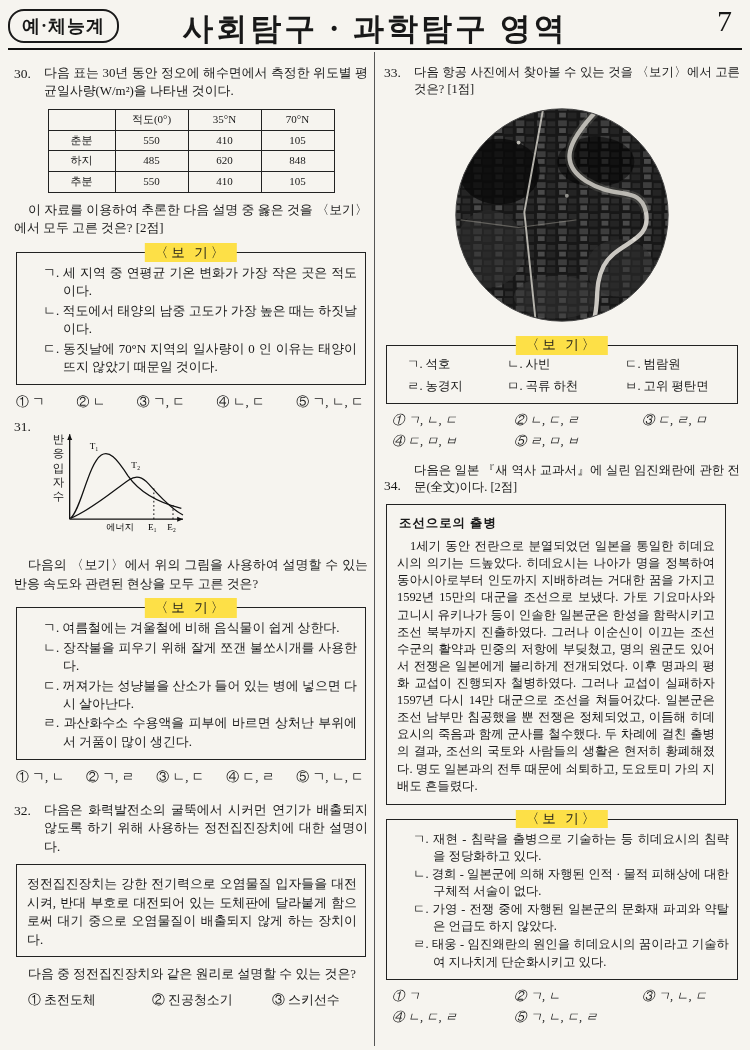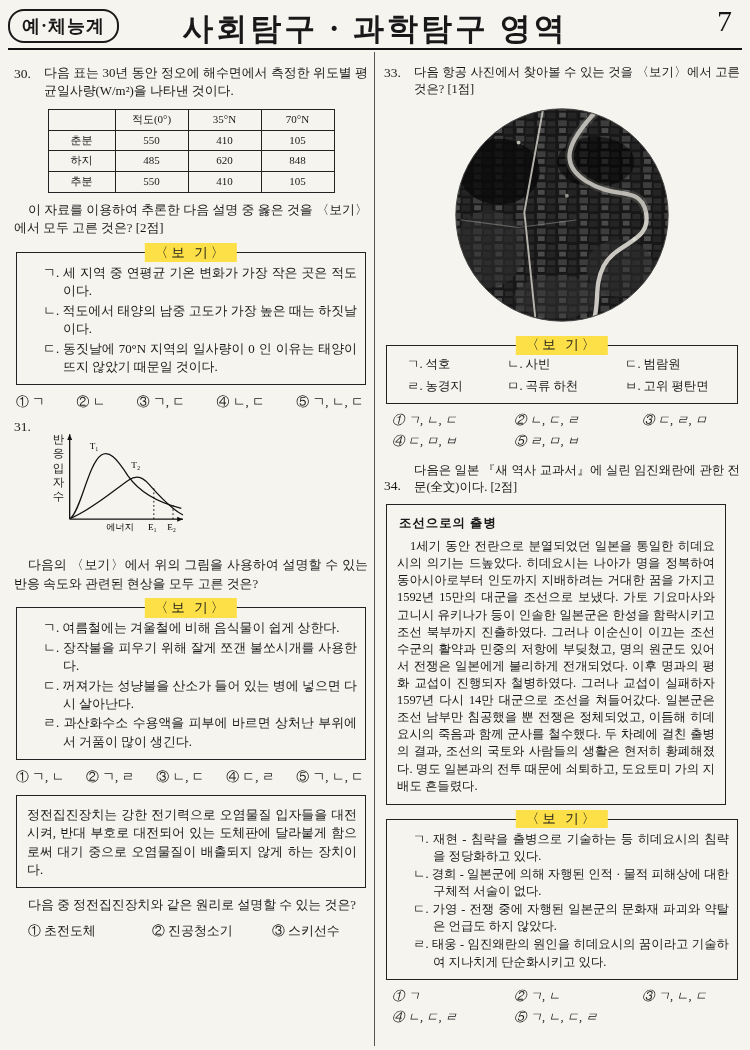--- a/index.html
+++ b/index.html
@@ -195,6 +195,10 @@
       <span>⑤ ㄱ, ㄴ, ㄷ</span>
     </div>
 
+    <div class="qhead" style="margin-top:14px;">
+      <span class="qnum">32.</span>
+      <span class="qtext">다음은 화력발전소의 굴뚝에서 시커먼 연기가 배출되지 않도록 하기 위해 사용하는 정전집진장치에 대한 설명이다.</span>
+    </div>
 
     <div class="bogi" style="margin-top:8px;">
       <div>정전집진장치는 강한 전기력으로 오염물질 입자들을 대전시켜, 반대 부호로 대전되어 있는 도체판에 달라붙게 함으로써 대기 중으로 오염물질이 배출되지 않게 하는 장치이다.</div>

